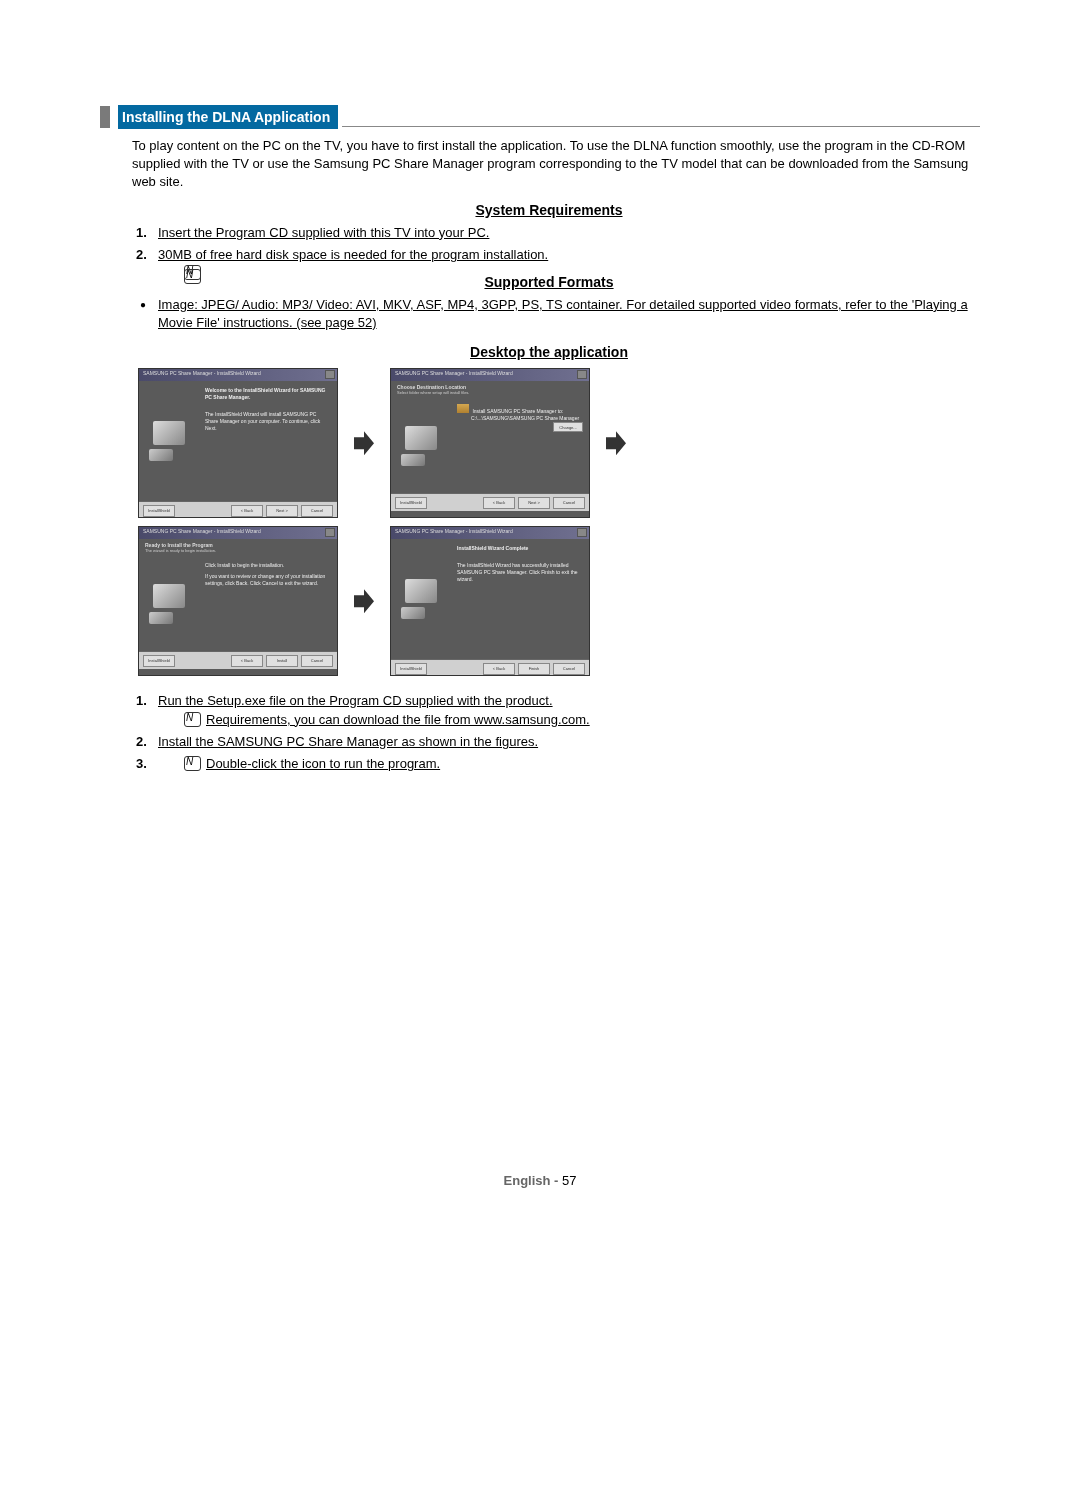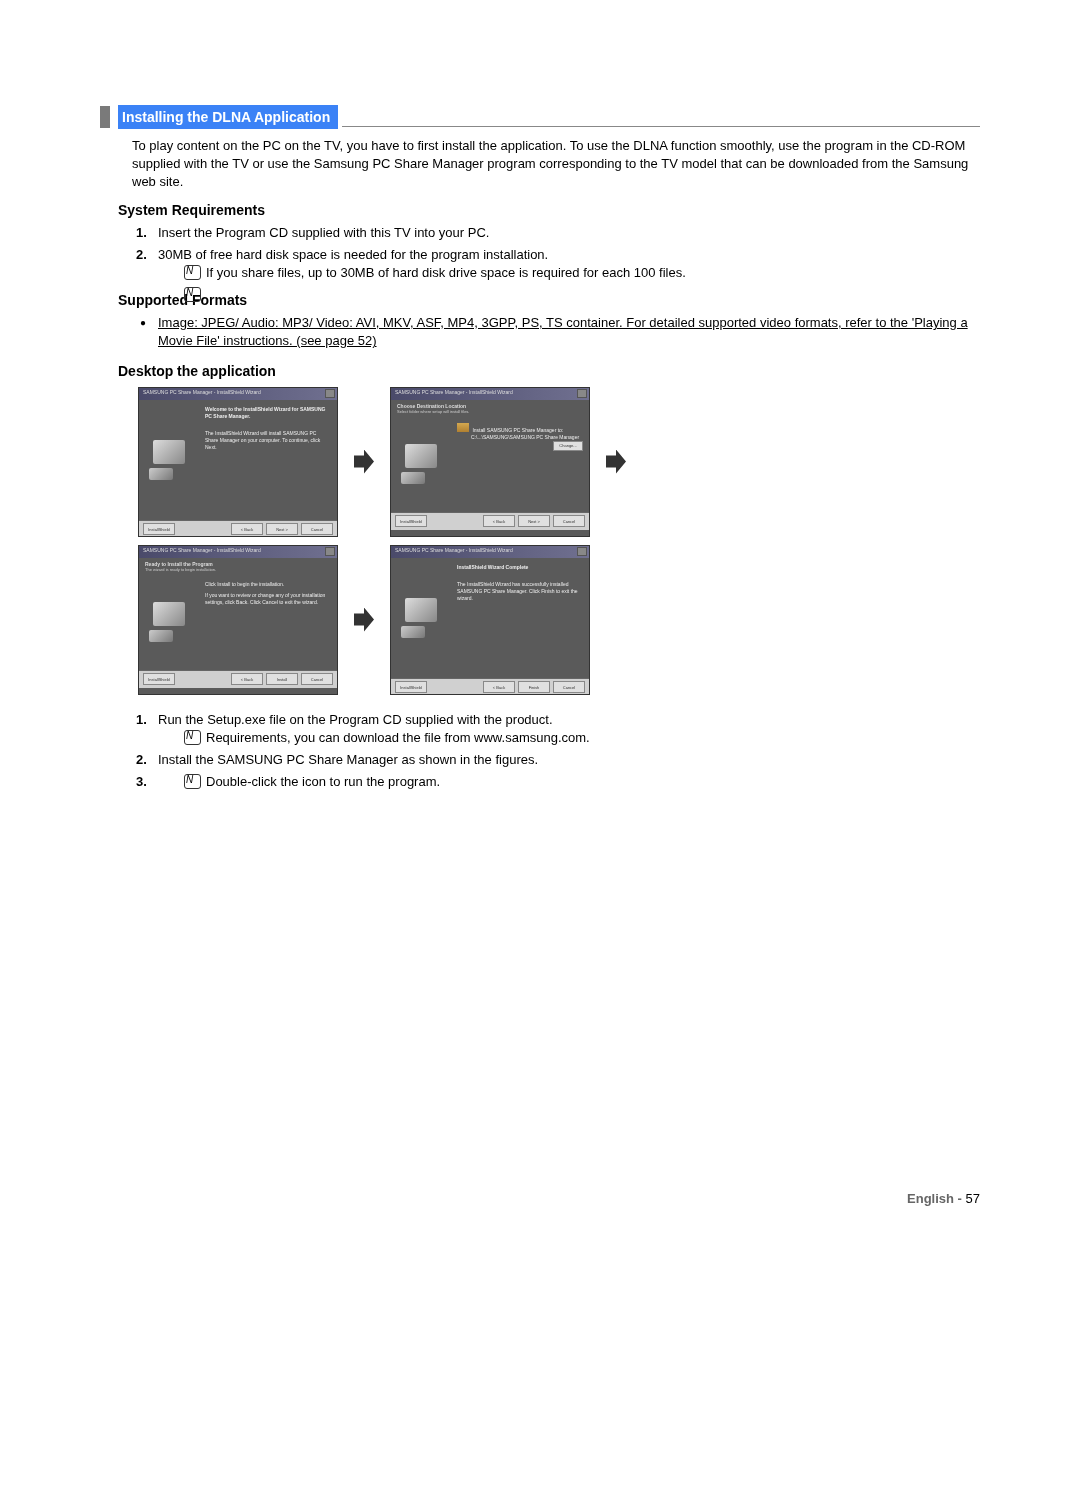--- a/index.html
+++ b/index.html
@@ -28,7 +28,7 @@
       margin-right: 8px;
     }
     .section-header .title {
-      background: #3b82f6;
+      background: #0369a1;
       color: #fff;
       font-weight: bold;
       font-size: 14px;

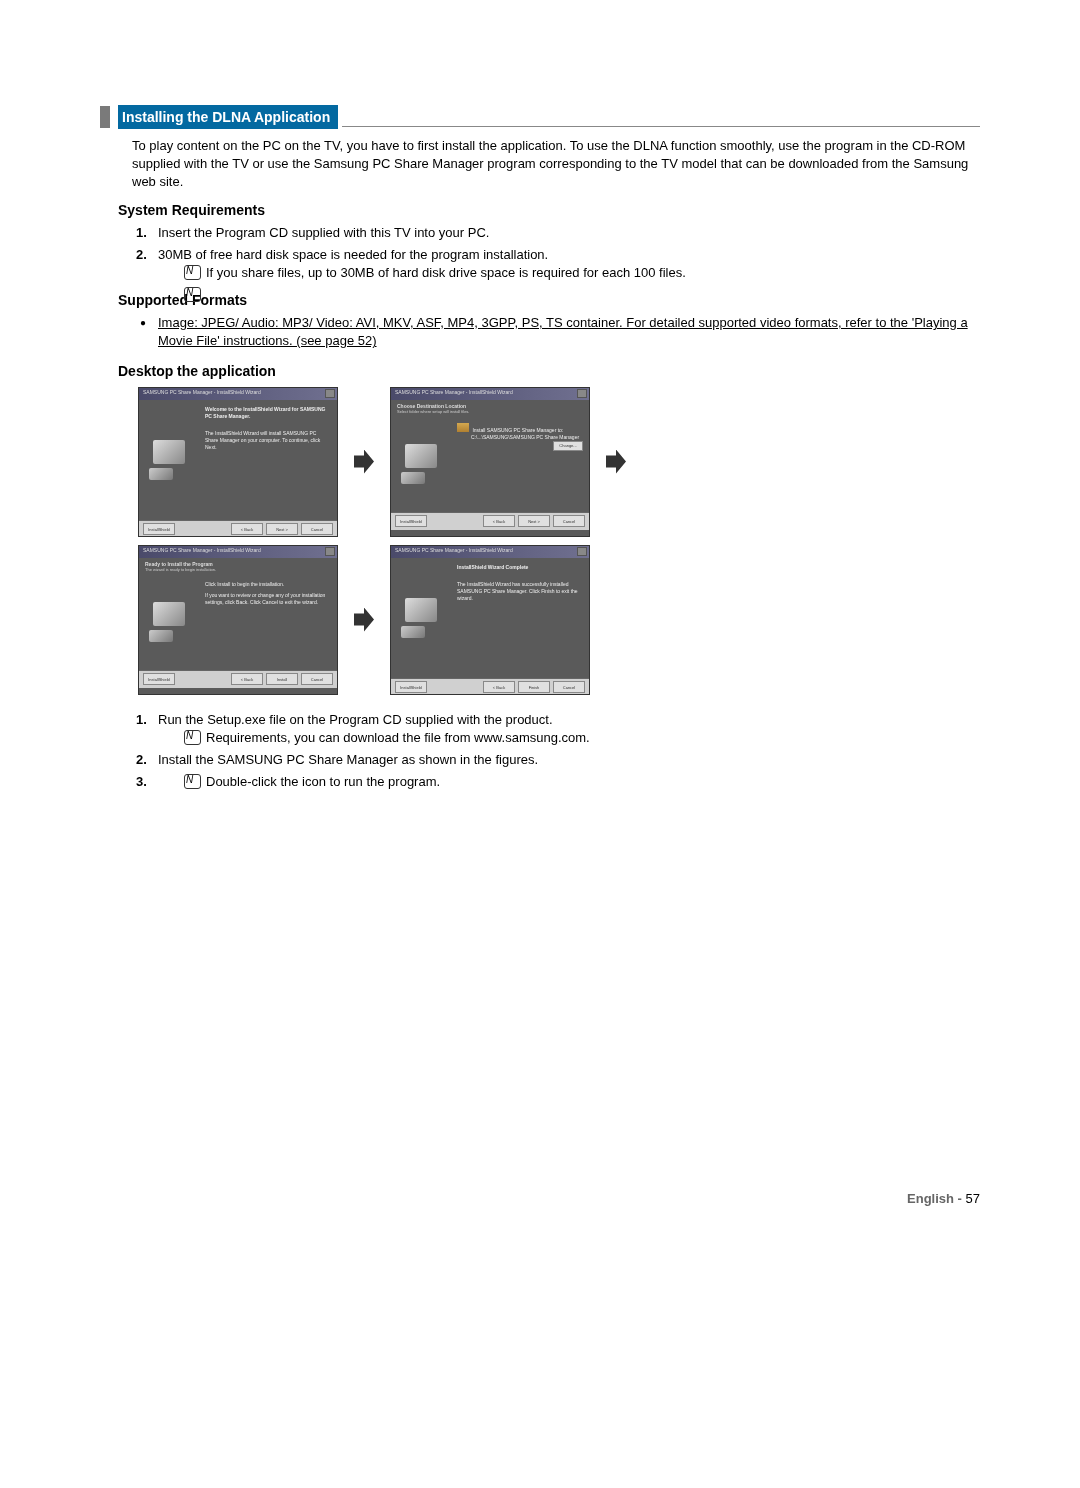--- a/index.html
+++ b/index.html
@@ -50,9 +50,11 @@
     .subheader {
       font-weight: bold;
       font-size: 14px;
+      text-decoration: underline;
       margin-left: 18px;
       margin-bottom: 6px;
       margin-top: 10px;
+      text-align: center;
     }
     .numbered {
       list-style-type: none;

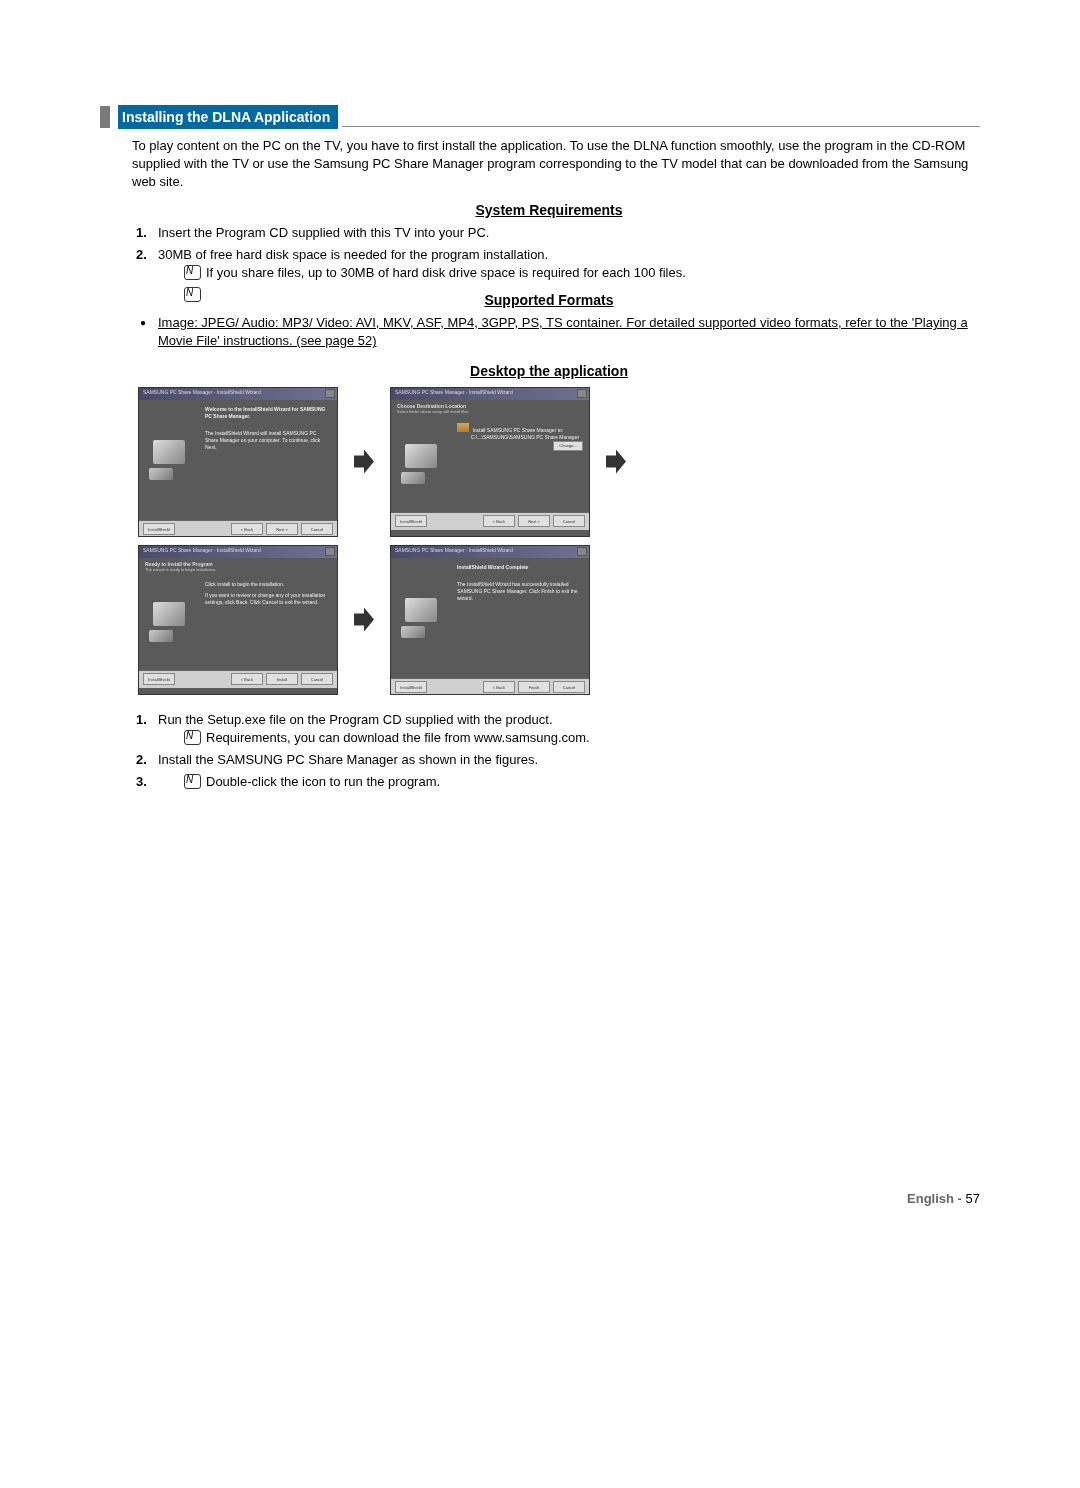--- a/index.html
+++ b/index.html
@@ -60,6 +60,7 @@
       list-style-type: none;
       margin-left: 36px;
       counter-reset: item;
+      text-decoration: underline;
     }
     .numbered > li {
       counter-increment: item;

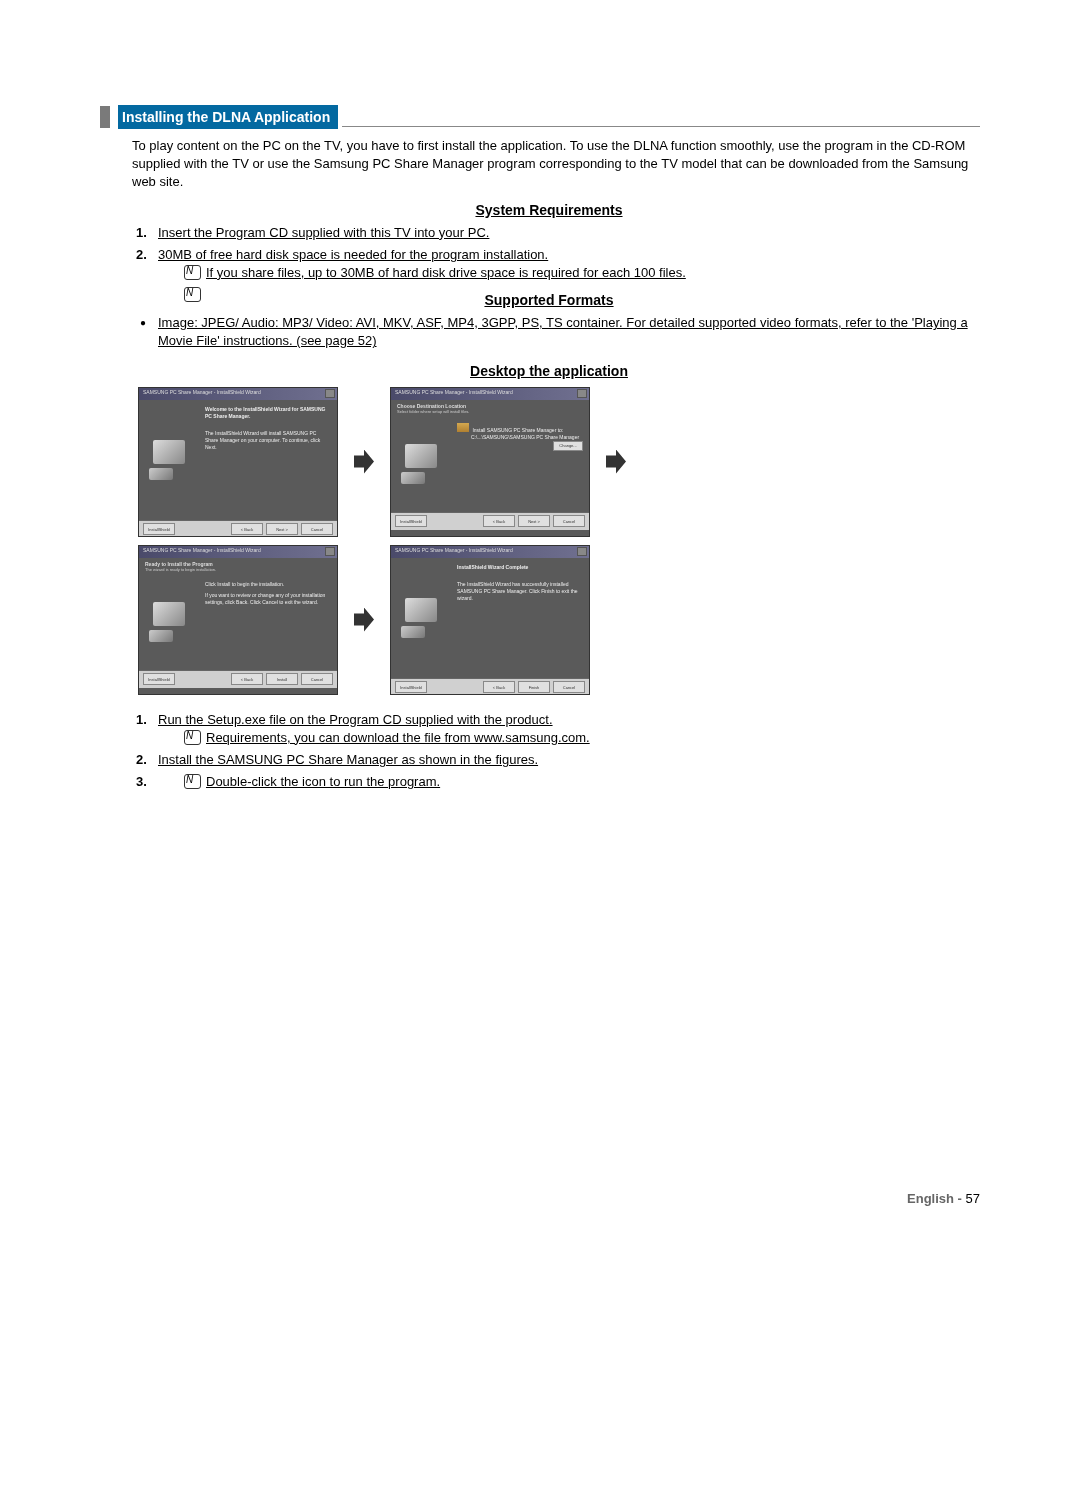--- a/index.html
+++ b/index.html
@@ -291,7 +291,6 @@
     <span>30MB of free hard disk space is needed for the program  installation.</span>
     <div class="note">
       <span class="note-icon">N</span>
-      <span>If you share files, up to 30MB of hard disk drive space is required for each 100 files.</span>
     </div>
     <div class="note">
       <span class="note-icon">N</span>

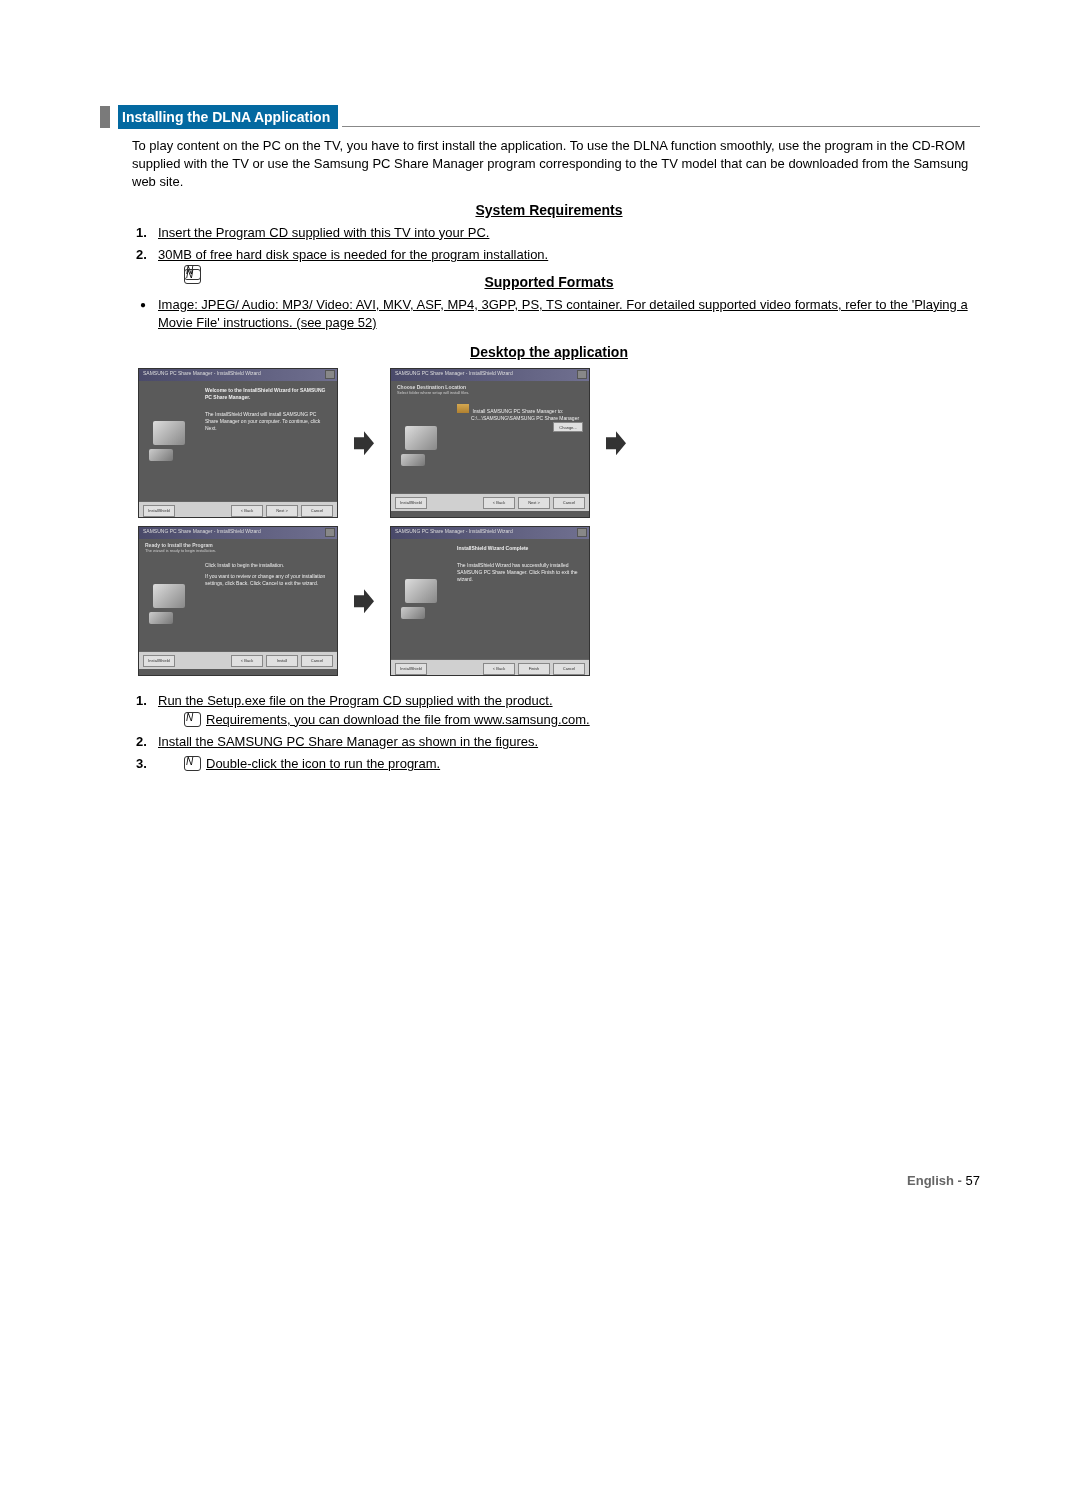--- a/index.html
+++ b/index.html
@@ -253,7 +253,7 @@
       clip-path: polygon(0 25%, 50% 25%, 50% 0, 100% 50%, 50% 100%, 50% 75%, 0 75%);
     }
     .page-footer {
-      text-align: right;
+      text-align: center;
       margin-top: 400px;
       font-size: 13px;
     }

